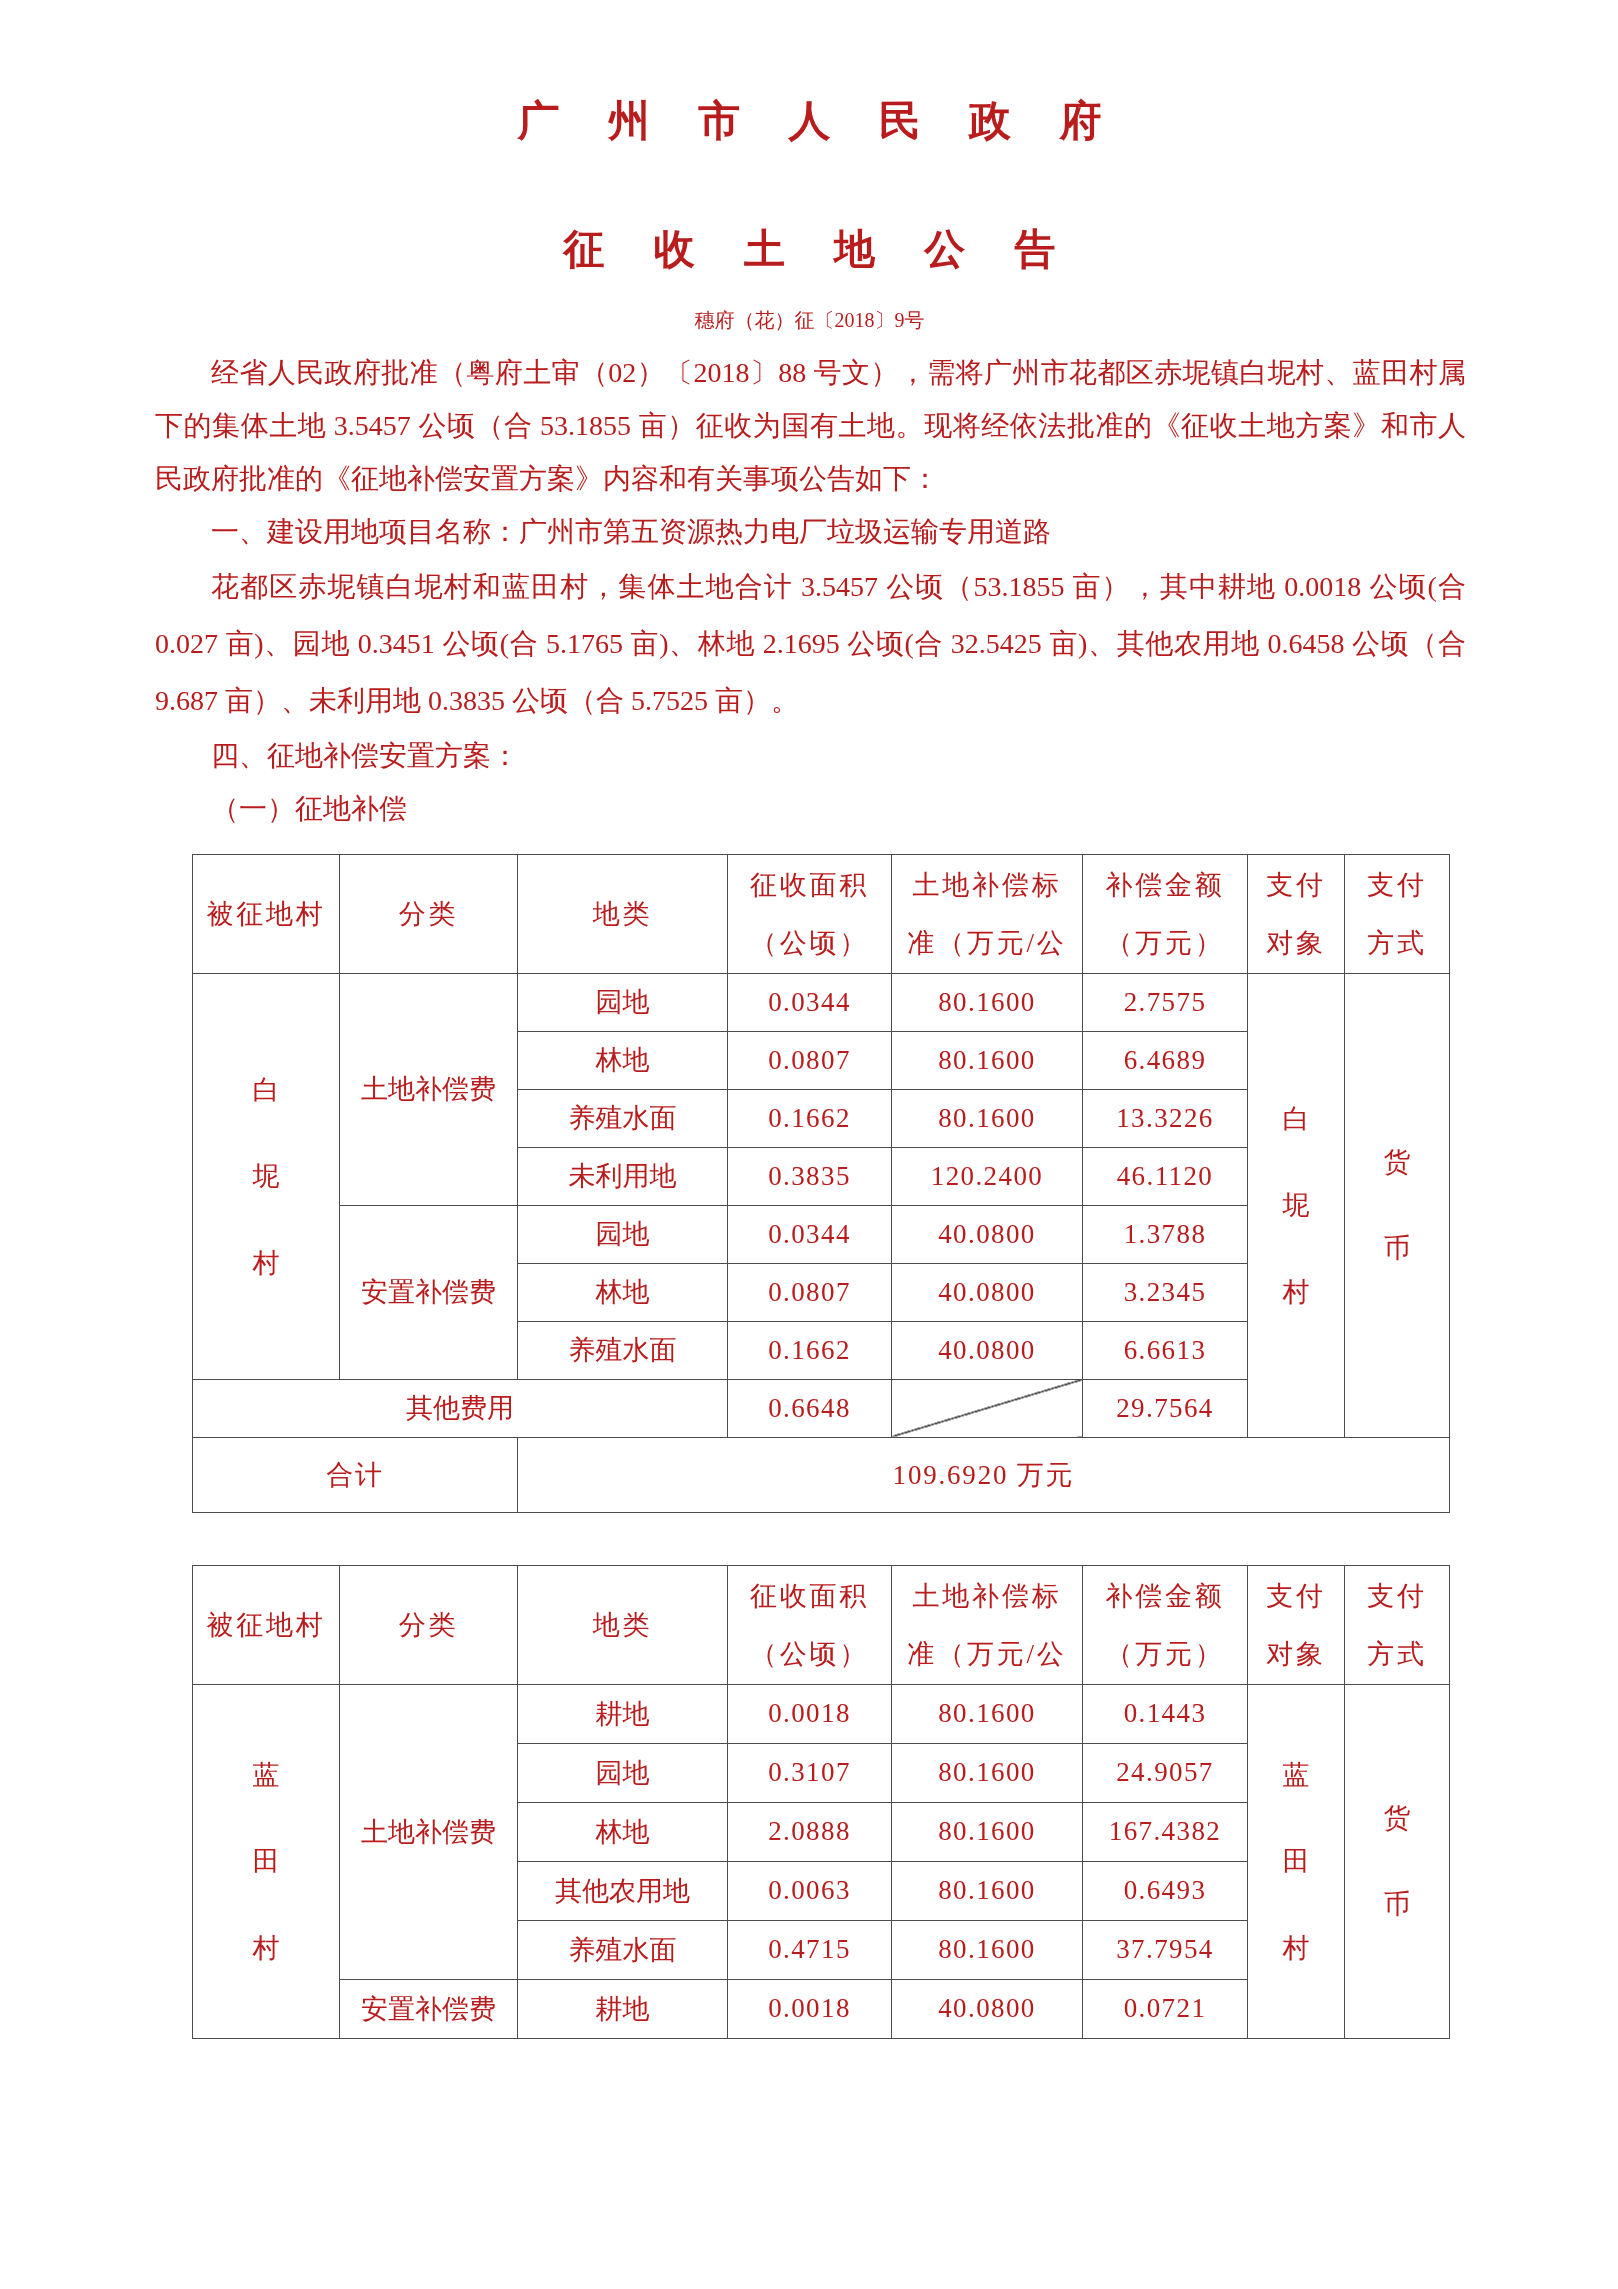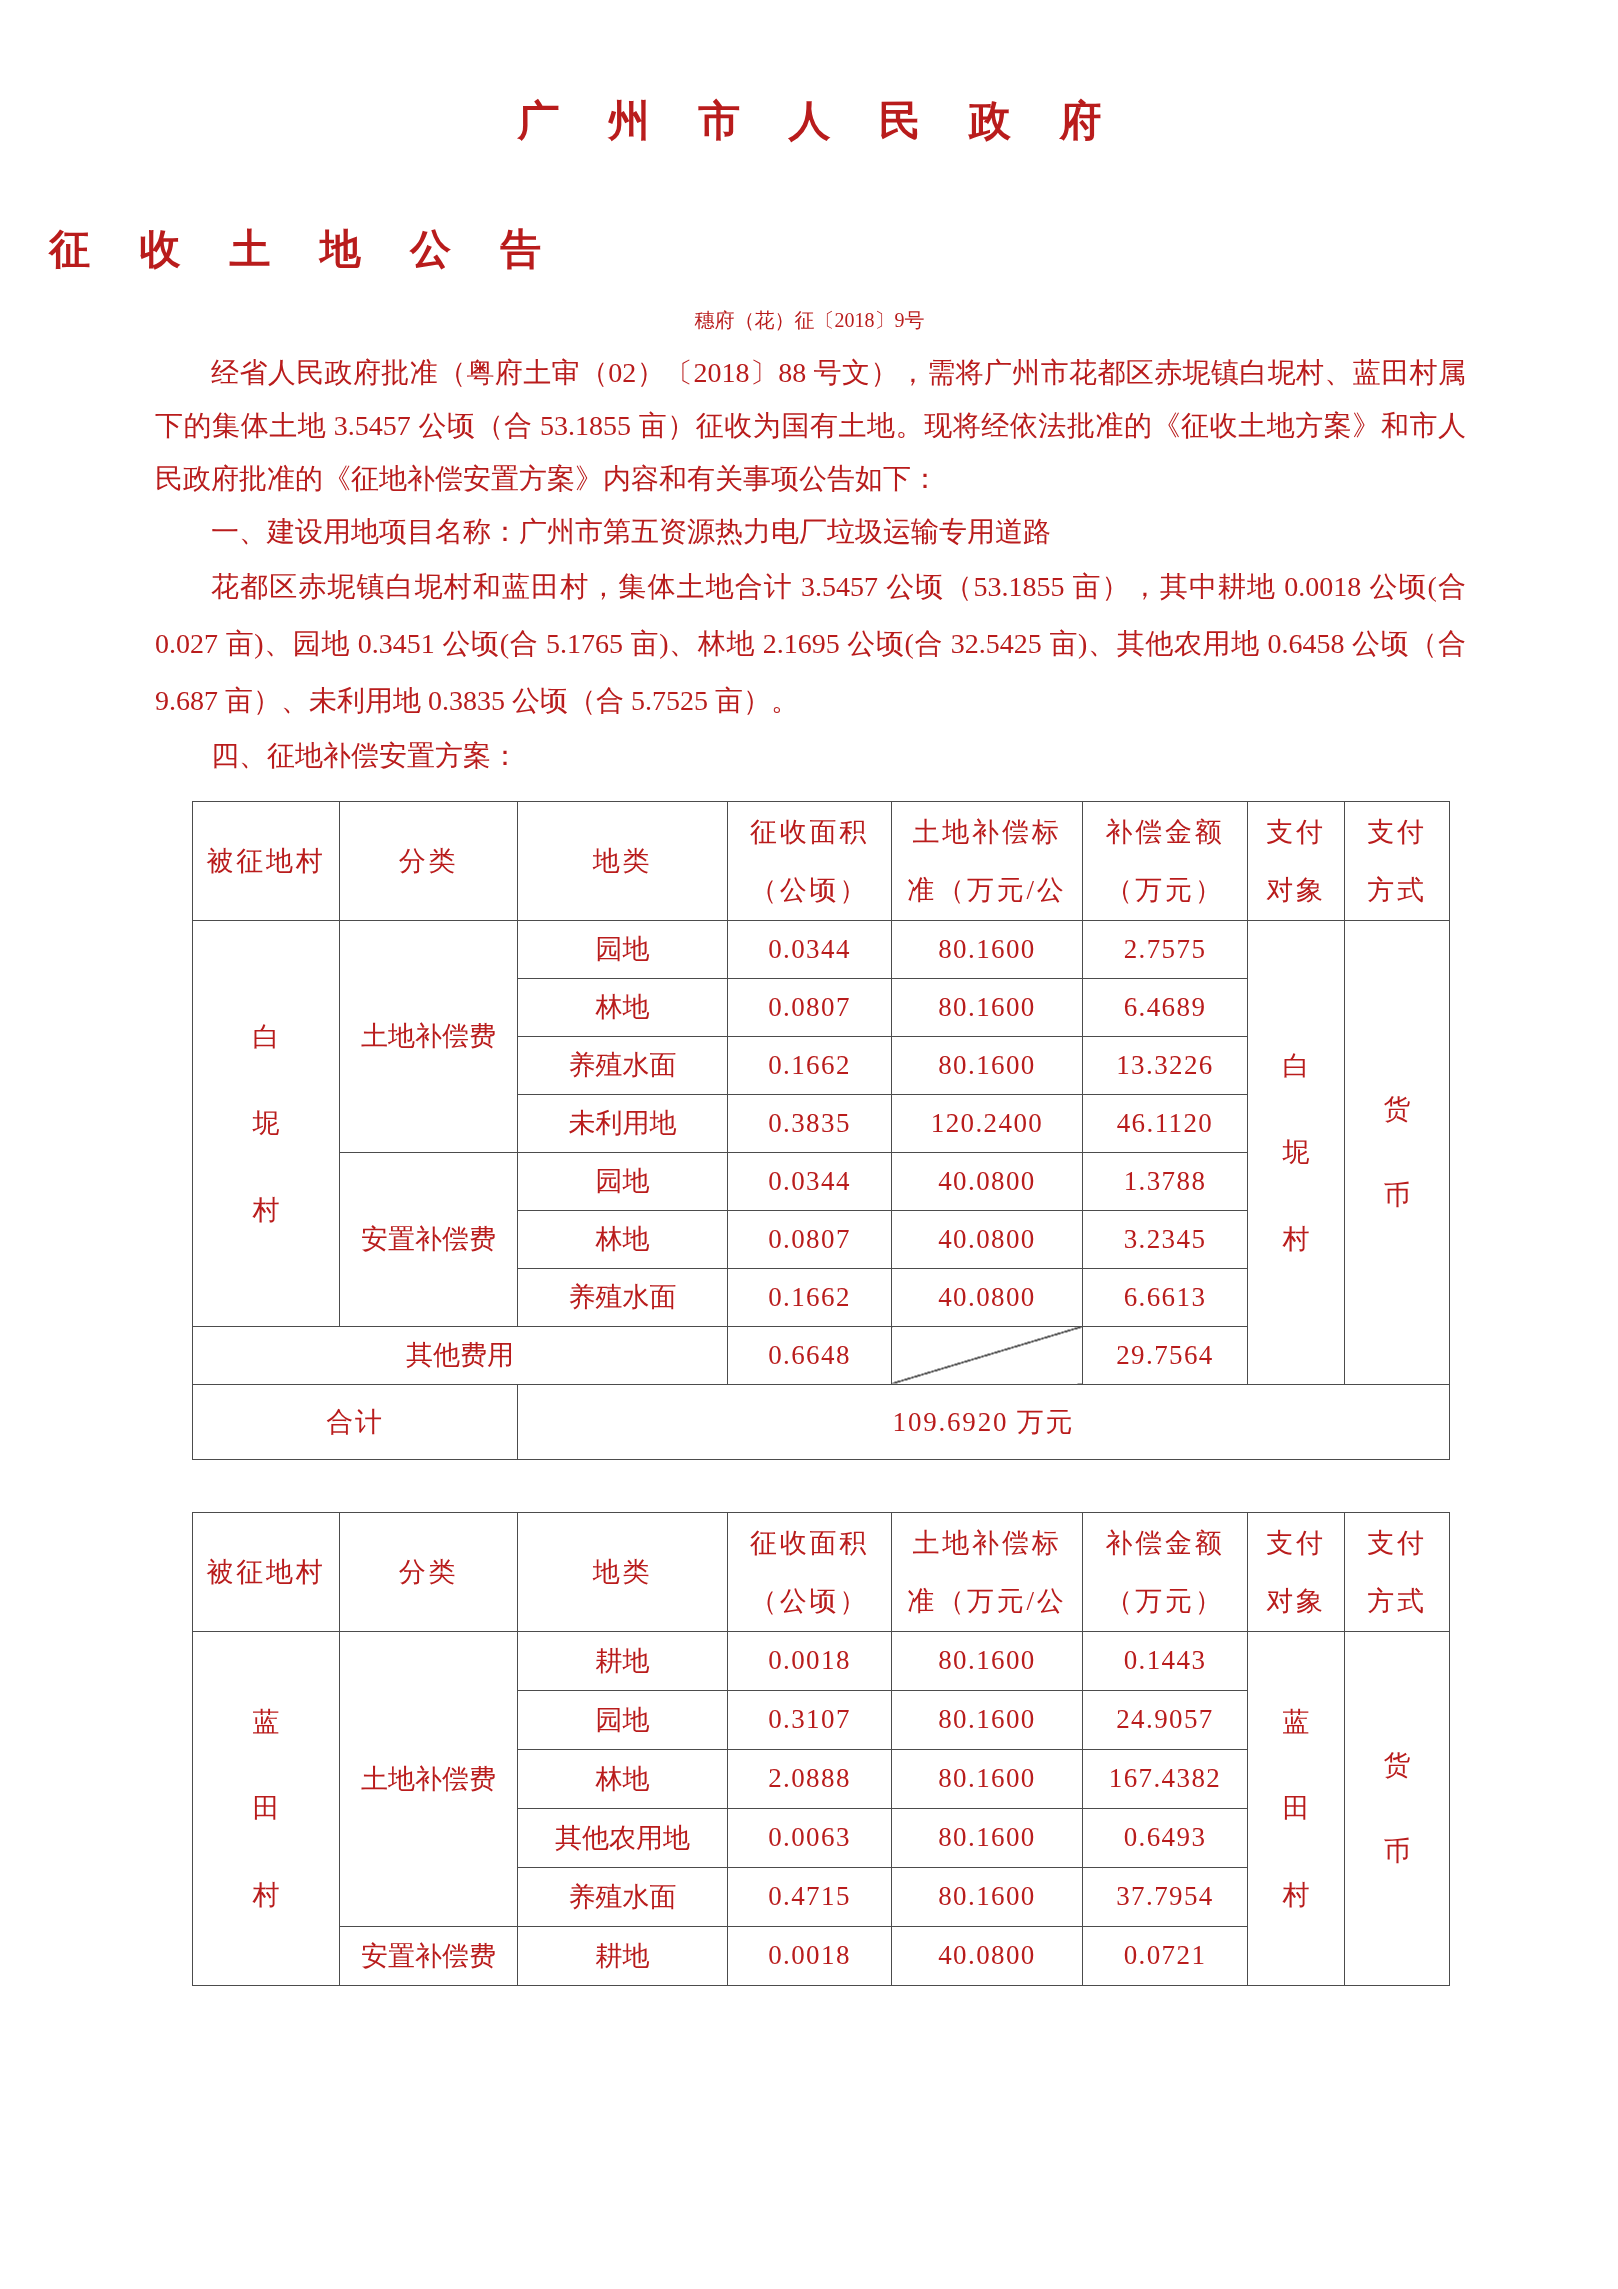--- a/index.html
+++ b/index.html
@@ -21,6 +21,7 @@
   }
   .doc-subtitle{
     margin:79px 0 8px 0;
+    text-align:center;
     font-size:41px;font-weight:bold;
     letter-spacing:1.2em;text-indent:1.2em;
     line-height:1.2;

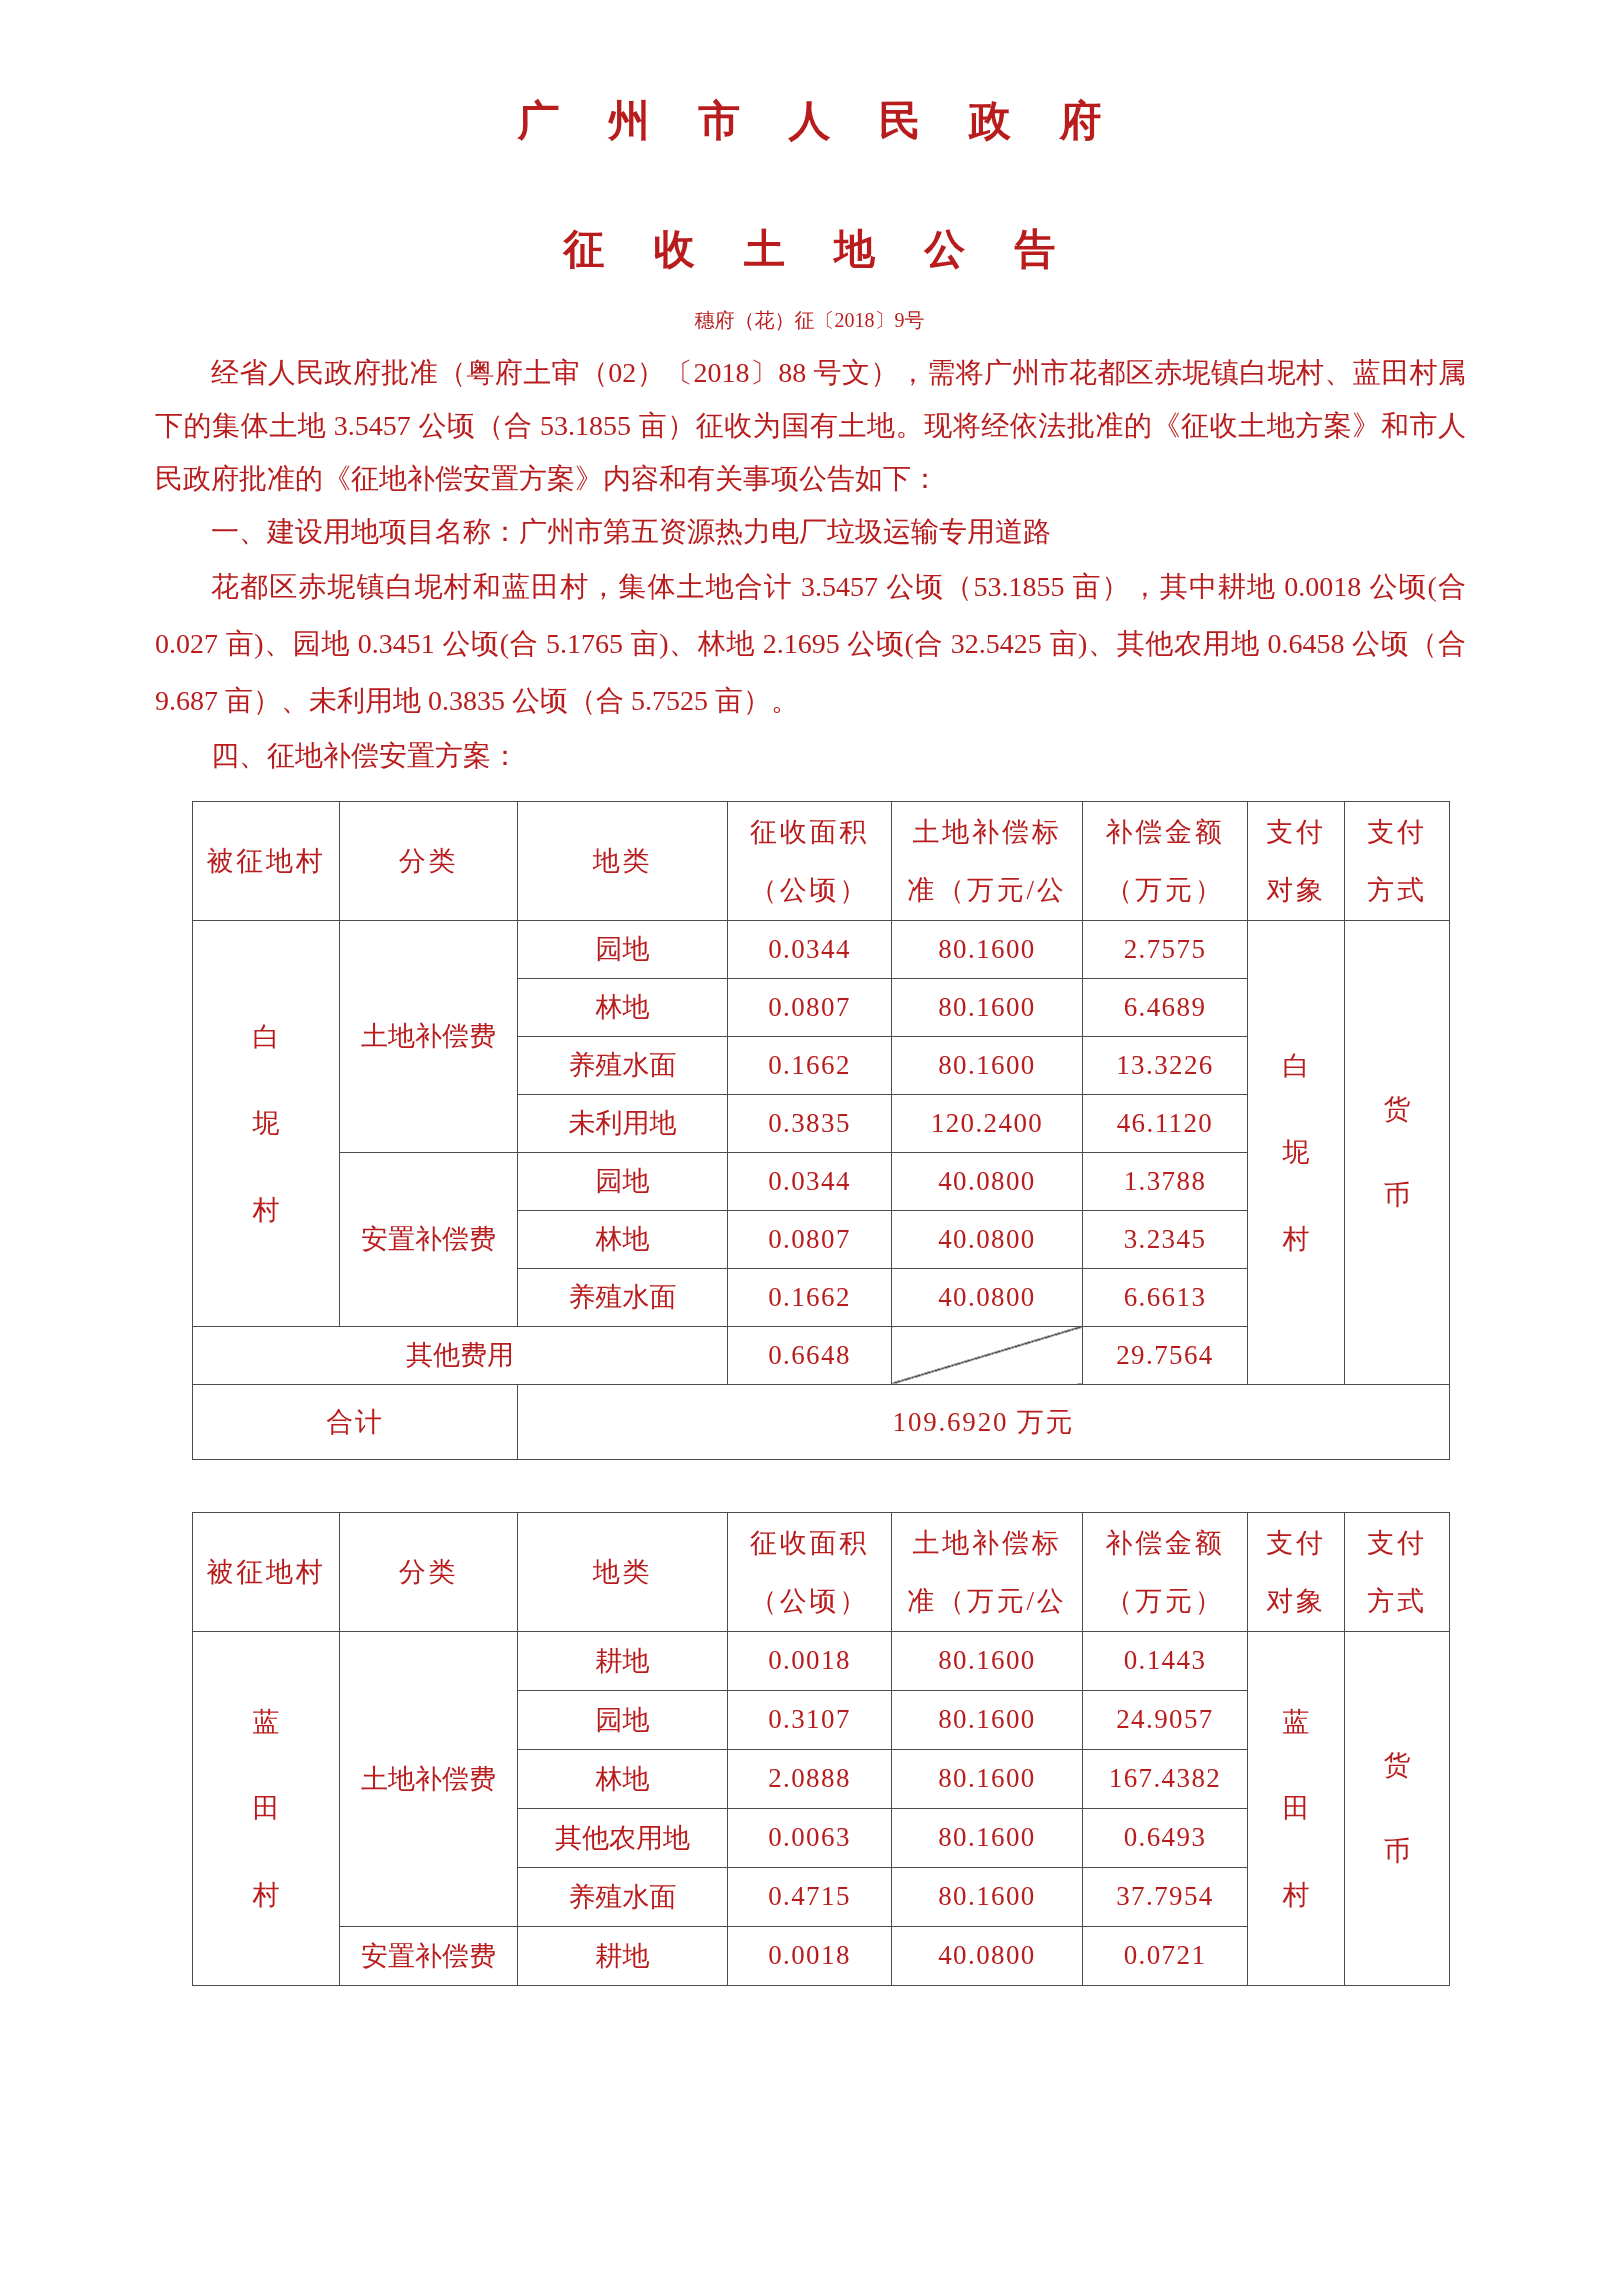--- a/index.html
+++ b/index.html
@@ -109,6 +109,7 @@
     <p>一、建设用地项目名称：广州市第五资源热力电厂垃圾运输专用道路</p>
     <p class="wide">花都区赤坭镇白坭村和蓝田村，集体土地合计 3.5457 公顷（53.1855 亩），其中耕地 0.0018 公顷(合 0.027 亩)、园地 0.3451 公顷(合 5.1765 亩)、林地 2.1695 公顷(合 32.5425 亩)、其他农用地 0.6458 公顷（合 9.687 亩）、未利用地 0.3835 公顷（合 5.7525 亩）。</p>
     <p>四、征地补偿安置方案：</p>
+    <p>（一）征地补偿</p>
 
     <table class="gov-table t1">
         <colgroup>

